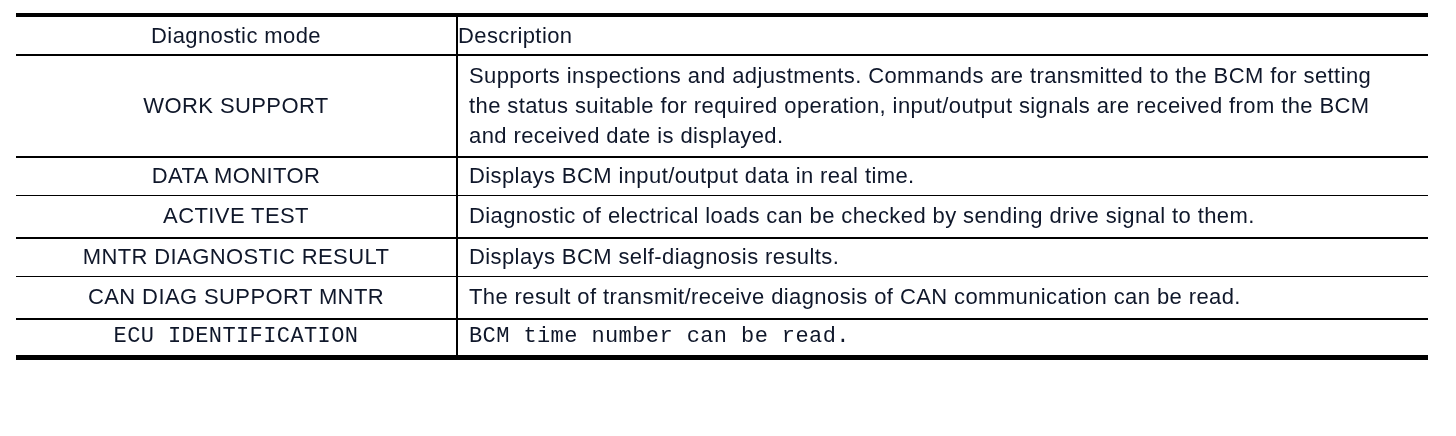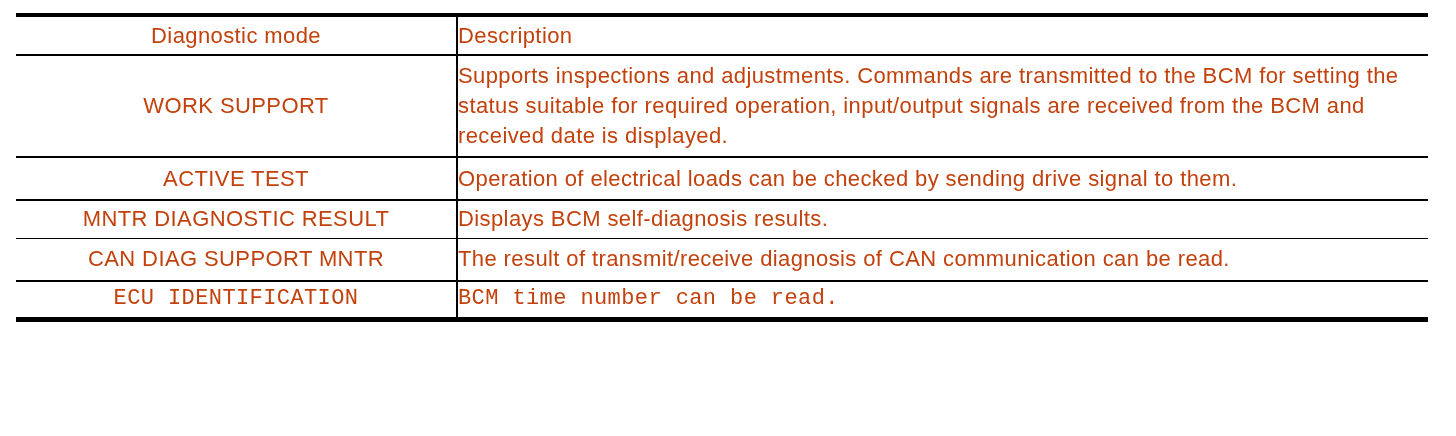--- a/index.html
+++ b/index.html
@@ -13,7 +13,7 @@
     height: 436px;
     background: #ffffff;
     font-family: "Liberation Sans", sans-serif;
-    color: #c2410c;
+    color: #0f172a;
   }
   table.diag-table {
     position: absolute;

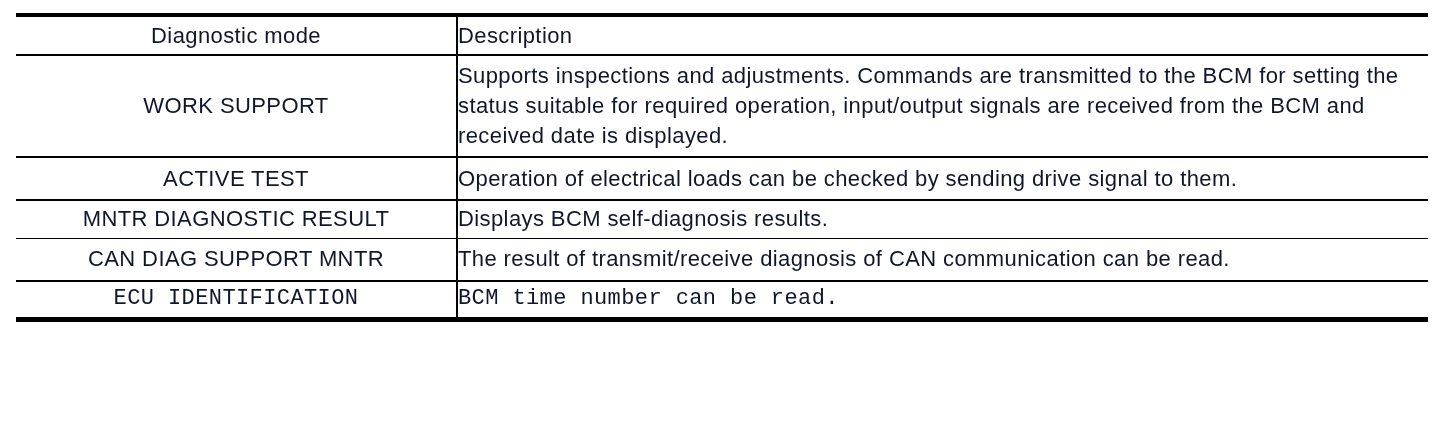--- a/index.html
+++ b/index.html
@@ -42,6 +42,7 @@
   }
   .c-desc {
     text-align: left;
+    padding-left: 11px;
     padding-right: 20px;
   }
   th.c-desc { text-align: left; padding: 0; }

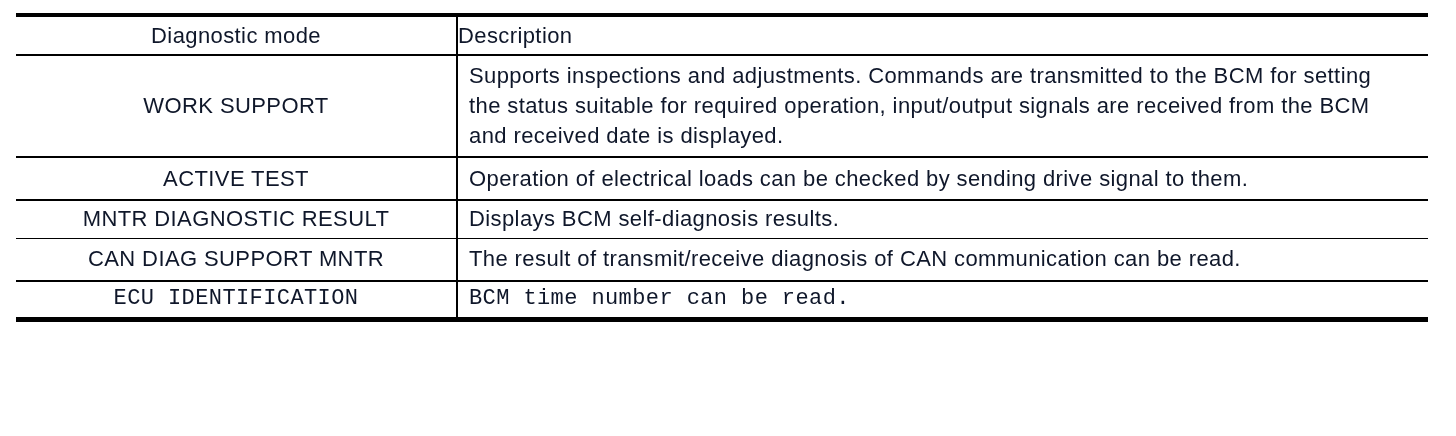--- a/index.html
+++ b/index.html
@@ -79,6 +79,10 @@
         <td class="c-mode">WORK SUPPORT</td>
         <td class="c-desc">Supports inspections and adjustments. Commands are transmitted to the BCM for setting the status suitable for required operation, input/output signals are received from the BCM and received date is displayed.</td>
       </tr>
+      <tr class="r-dm b1">
+        <td class="c-mode">DATA MONITOR</td>
+        <td class="c-desc">Displays BCM input/output data in real time.</td>
+      </tr>
       <tr class="r-at b2">
         <td class="c-mode">ACTIVE TEST</td>
         <td class="c-desc">Operation of electrical loads can be checked by sending drive signal to them.</td>

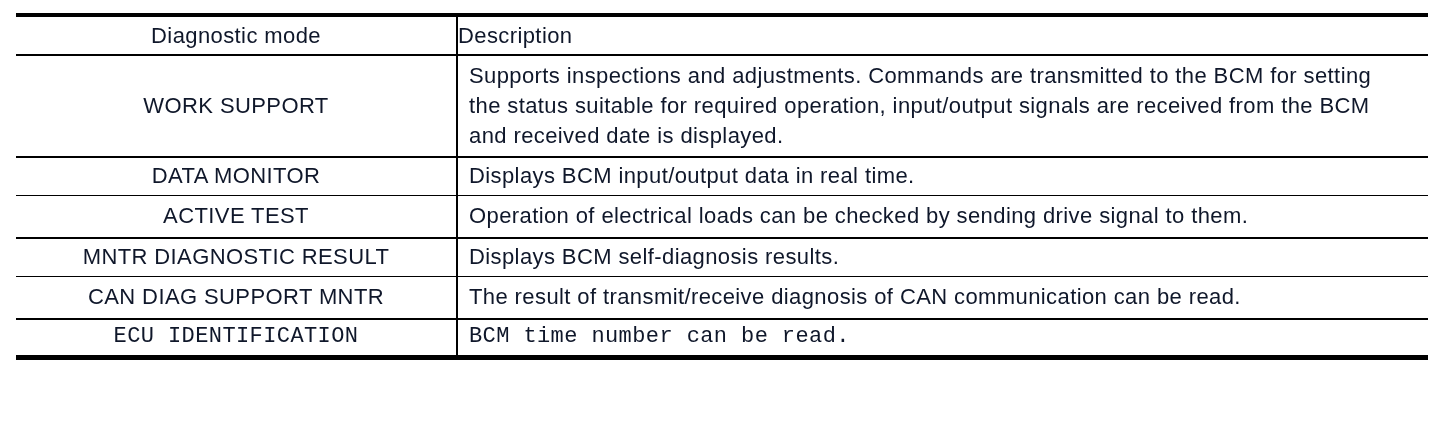--- a/index.html
+++ b/index.html
@@ -85,7 +85,7 @@
       </tr>
       <tr class="r-at b2">
         <td class="c-mode">ACTIVE TEST</td>
-        <td class="c-desc">Operation of electrical loads can be checked by sending drive signal to them.</td>
+        <td class="c-desc">Diagnostic of electrical loads can be checked by sending drive signal to them.</td>
       </tr>
       <tr class="r-sd b1">
         <td class="c-mode">MNTR DIAGNOSTIC RESULT</td>

